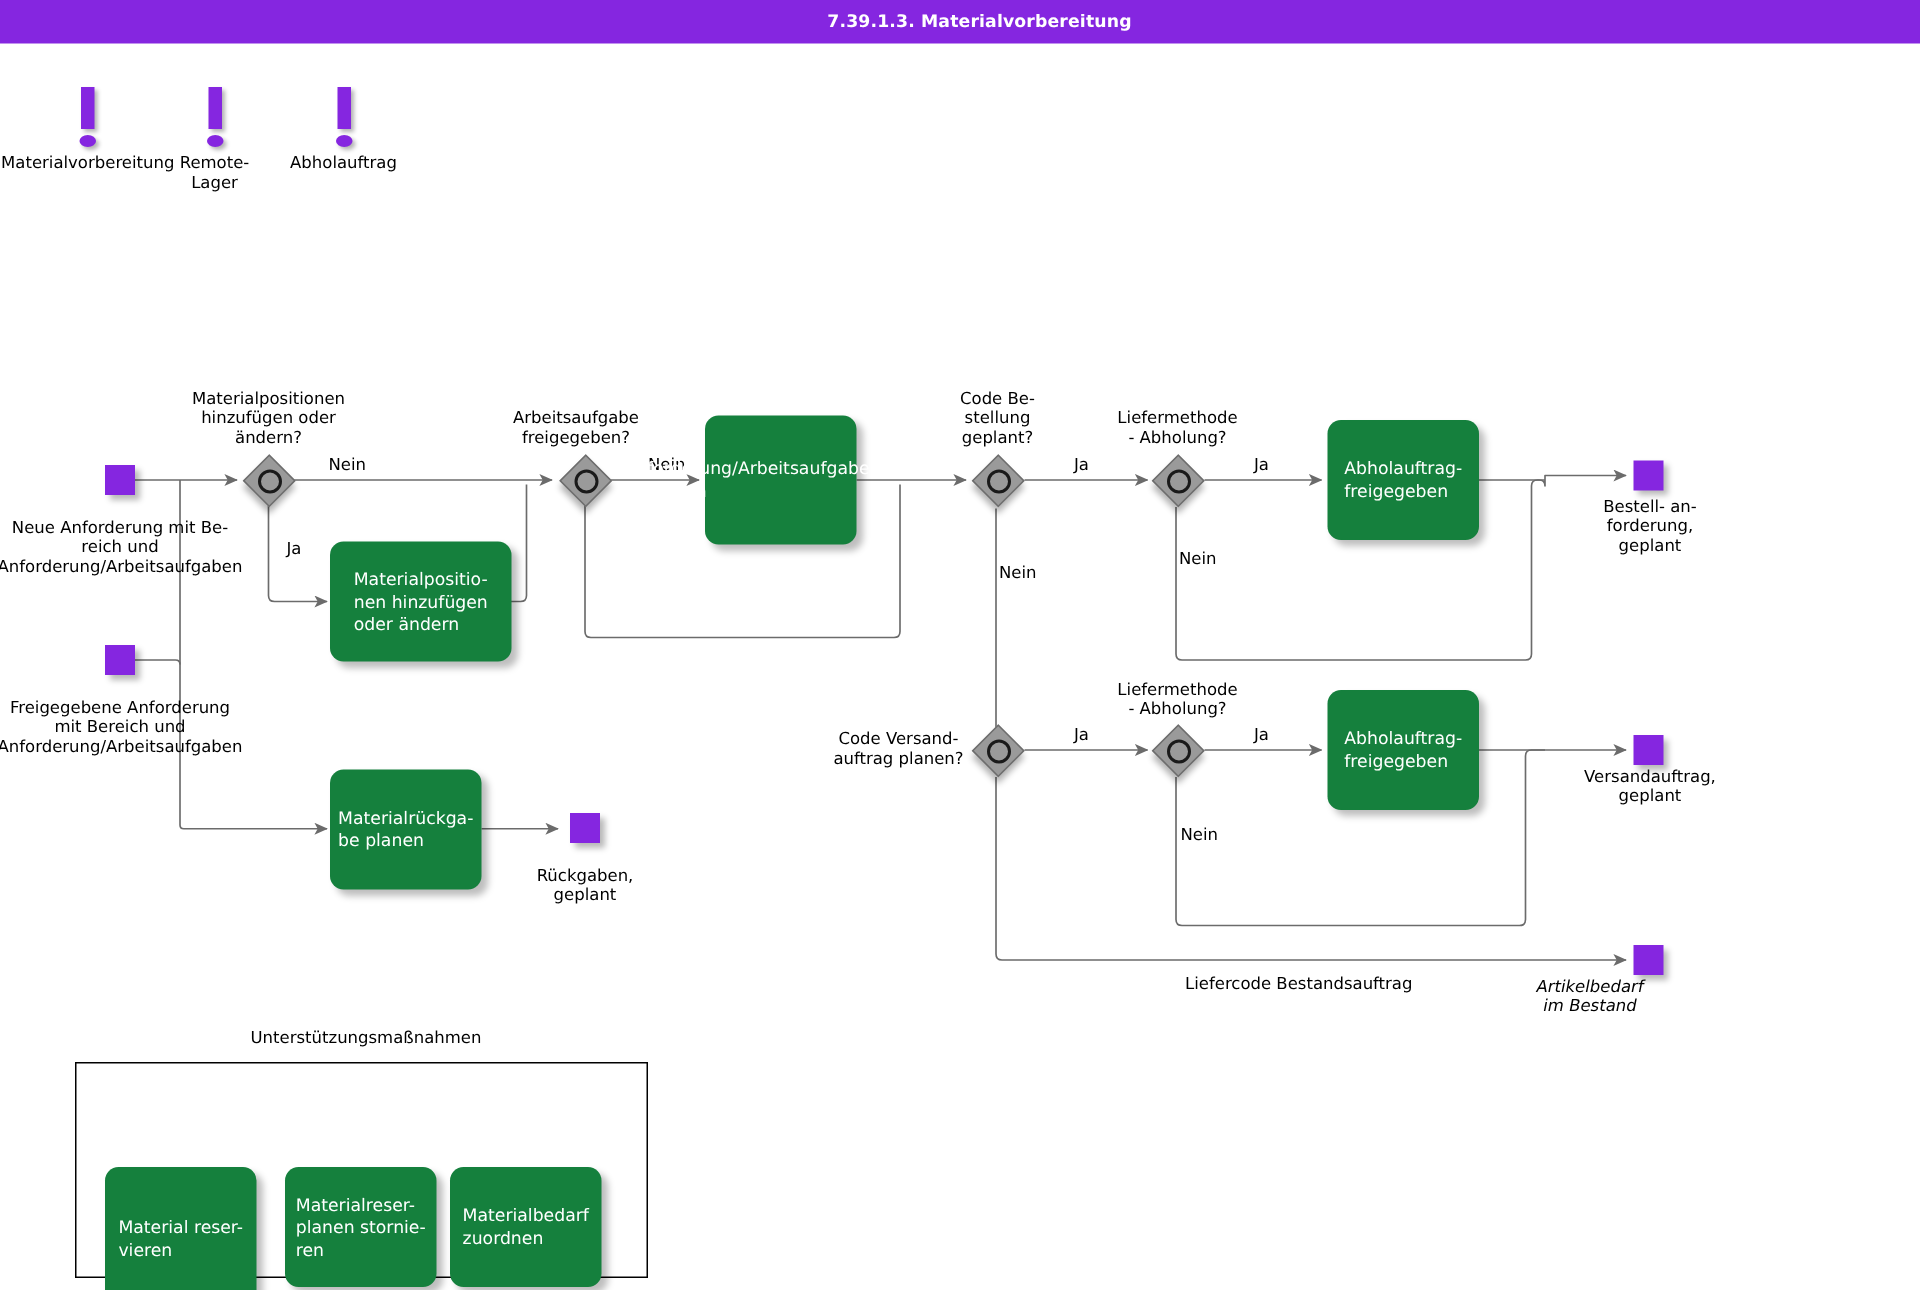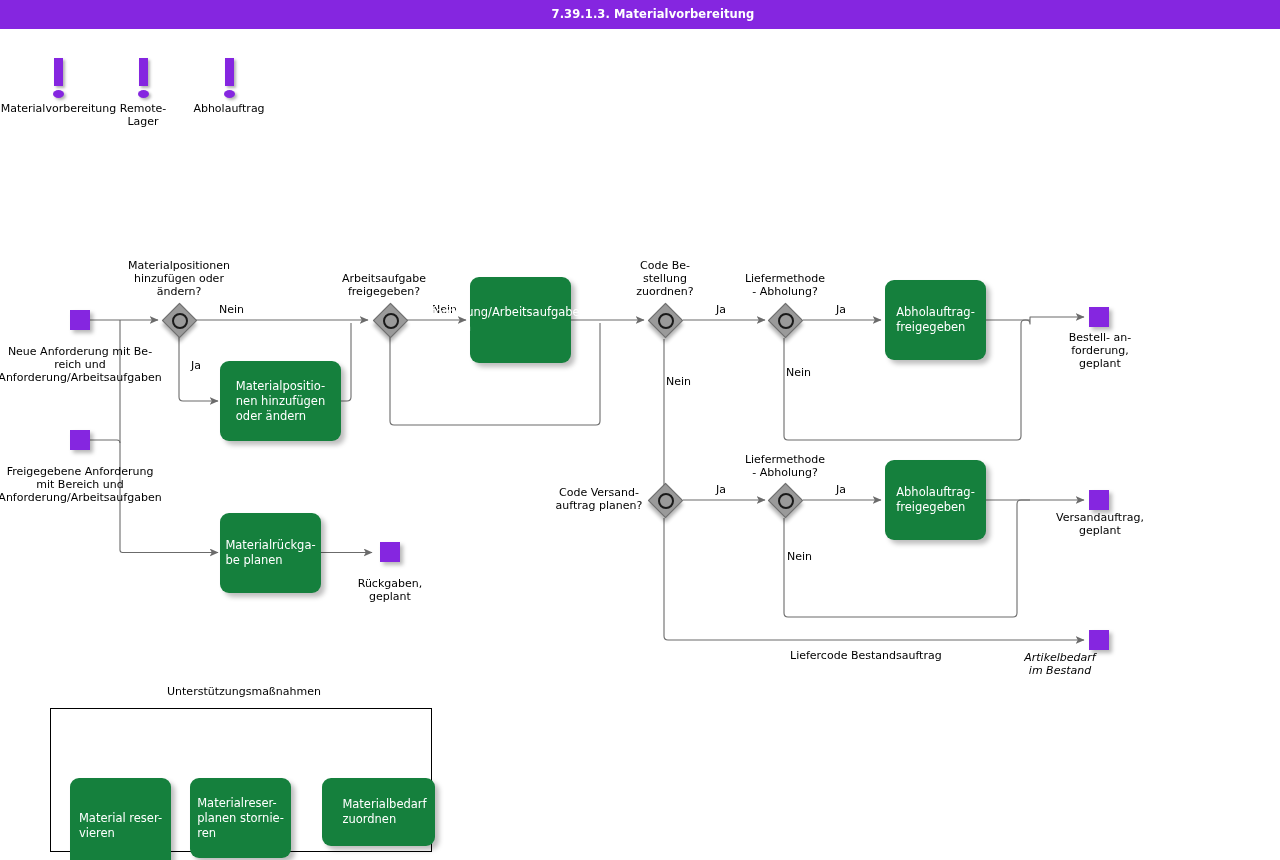--- a/index.html
+++ b/index.html
@@ -312,7 +312,7 @@
   <div class="node">
     <div class="gw-label" style="left:615px; top:230px; width:100px;">Code Be-
 stellung
-zuordnen?</div>
+geplant?</div>
     <div class="gw" style="left:649px; top:275px;">
       <div class="dia"></div>
         <div class="ring"></div>

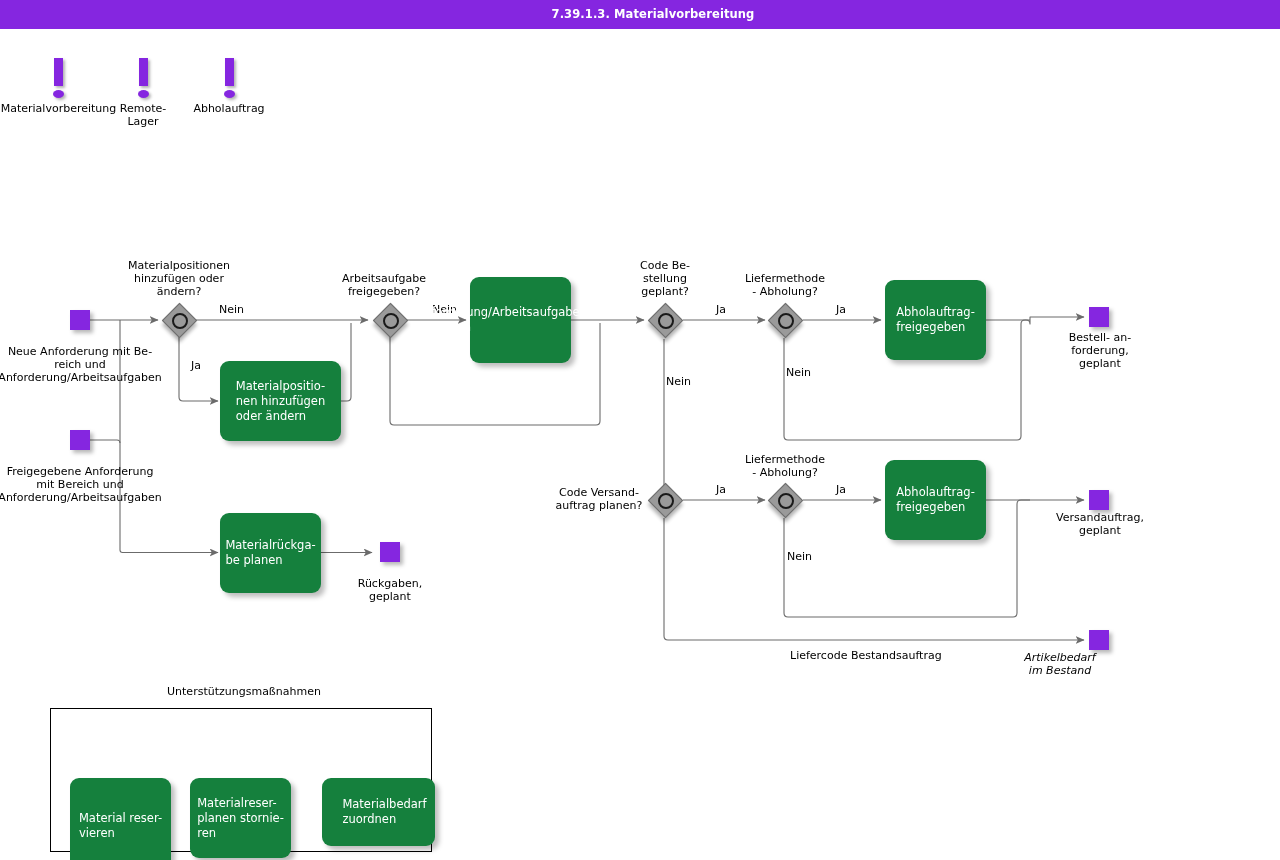--- a/index.html
+++ b/index.html
@@ -395,7 +395,7 @@
 planen stornie-
 ren</span>
     </div>
-    <div class="task" style="left:271px; top:69px; width:101px; height:68px;padding-left:12px;">
+    <div class="task" style="left:249px; top:69px; width:101px; height:80px;">
       <span>Materialbedarf
 zuordnen</span>
     </div>

